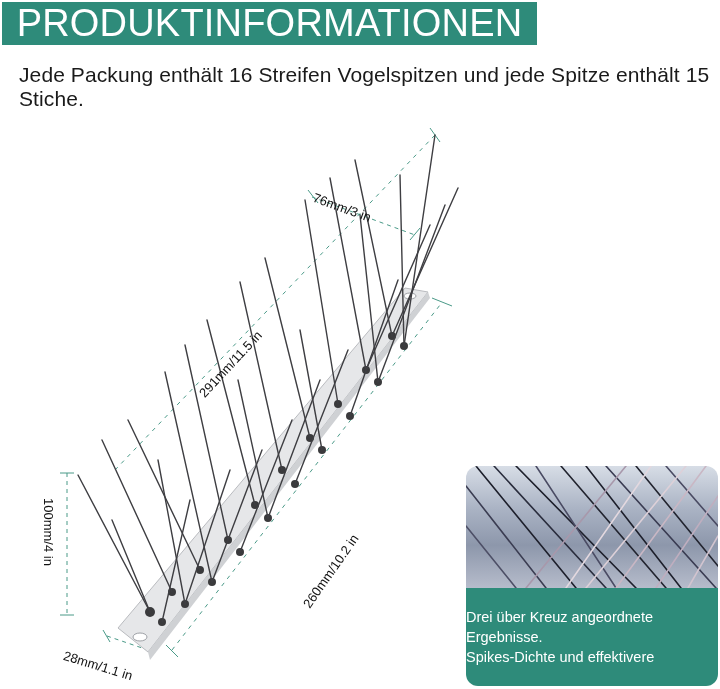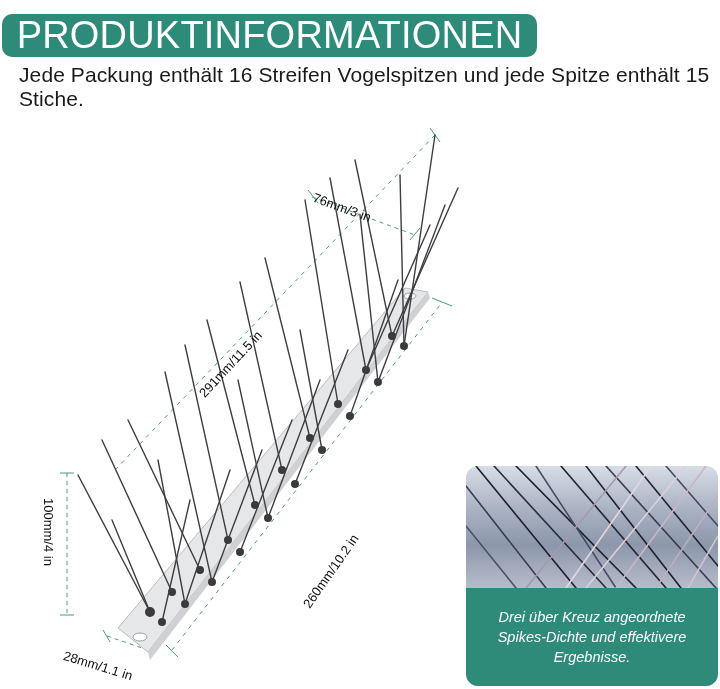--- a/index.html
+++ b/index.html
@@ -10,11 +10,10 @@
   }
   .header-badge {
     position: absolute; left: 2px; top: 2px; width: 535px; height: 43px;
-    background: #2e8b7a; border-radius: 10px;
+    background: #2e8b7a; border-radius: 0;
     color: #ffffff; font-size: 38px; line-height: 43px;
     text-align: center; letter-spacing: 0.2px;
     font-family: "Liberation Sans", sans-serif;
-    margin-top: 12px;
   }
   .subtitle {
     position: absolute; left: 19px; top: 63px;

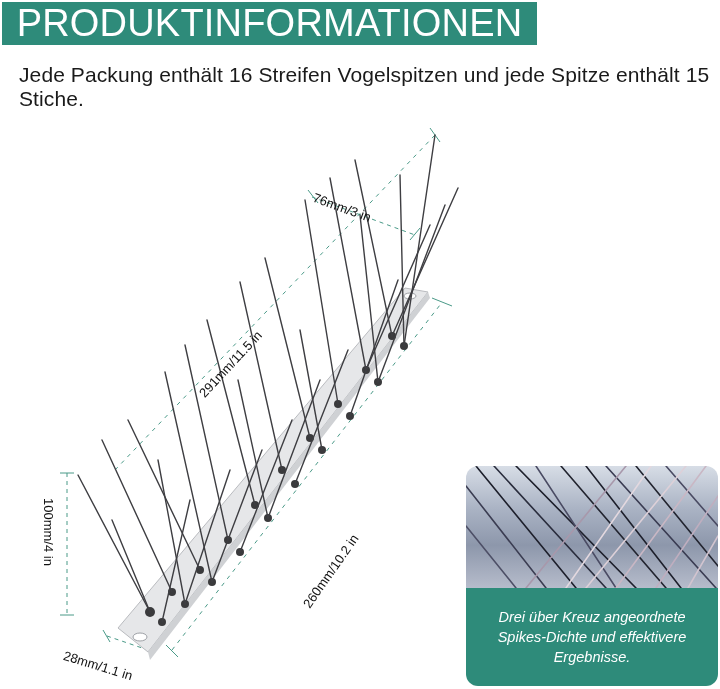--- a/index.html
+++ b/index.html
@@ -37,8 +37,8 @@
   .inset-caption {
     position: absolute; left: 0; top: 122px; width: 252px; height: 98px;
     background: #2e8b7a; color: #ffffff;
-    font-size: 14.5px; line-height: 20px; text-align: center;
-    display: flex; flex-direction: column; justify-content: center; font-style: italic;
+    font-size: 14.5px; line-height: 20px; 
+    display: flex; flex-direction: column; justify-content: center;
   }
 </style>
 </head>

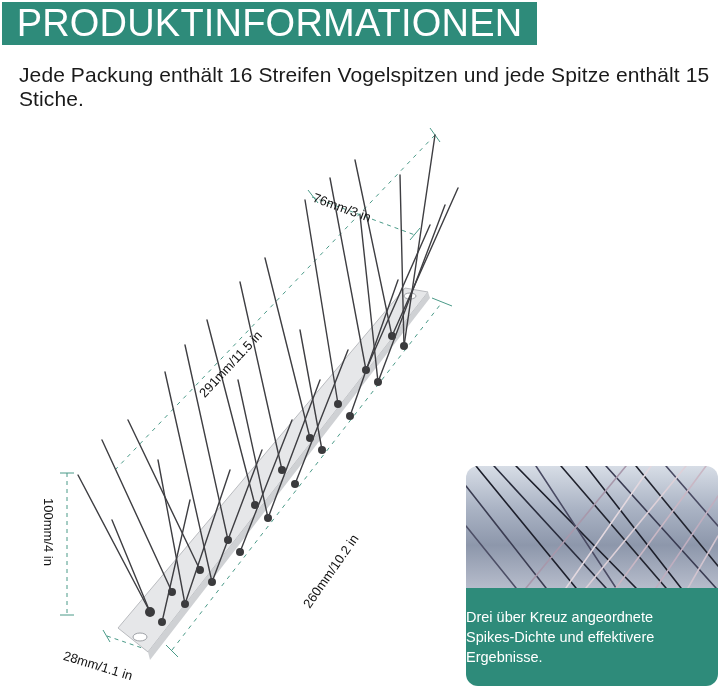--- a/index.html
+++ b/index.html
@@ -164,8 +164,8 @@
   </div>
   <div class="inset-caption">
     <div>Drei über Kreuz angeordnete</div>
+    <div>Ergebnisse.</div>
     <div>Spikes-Dichte und effektivere</div>
-    <div>Ergebnisse.</div>
   </div>
 </div>
 

